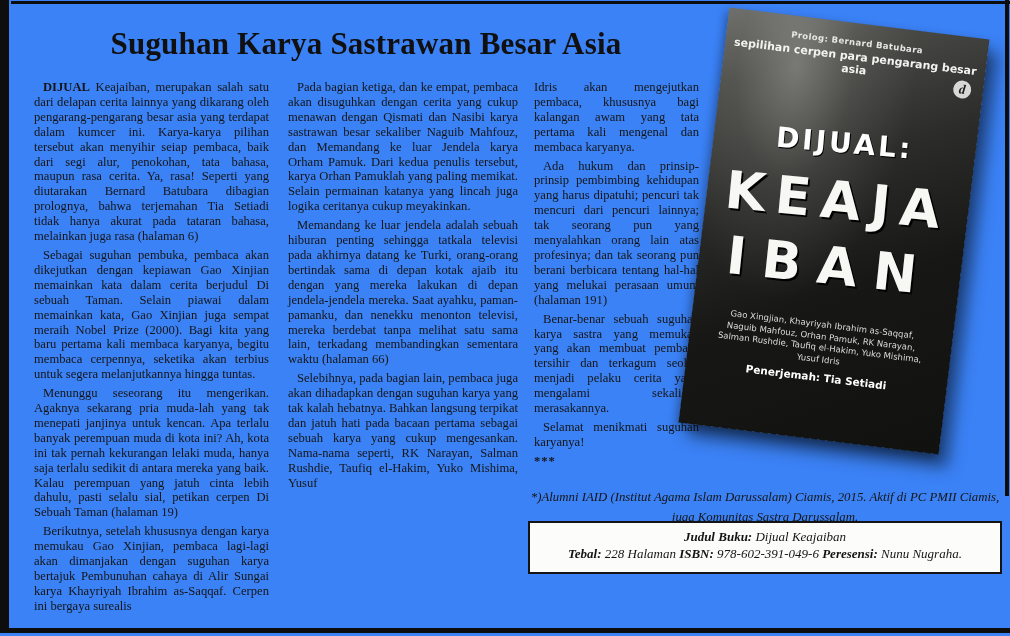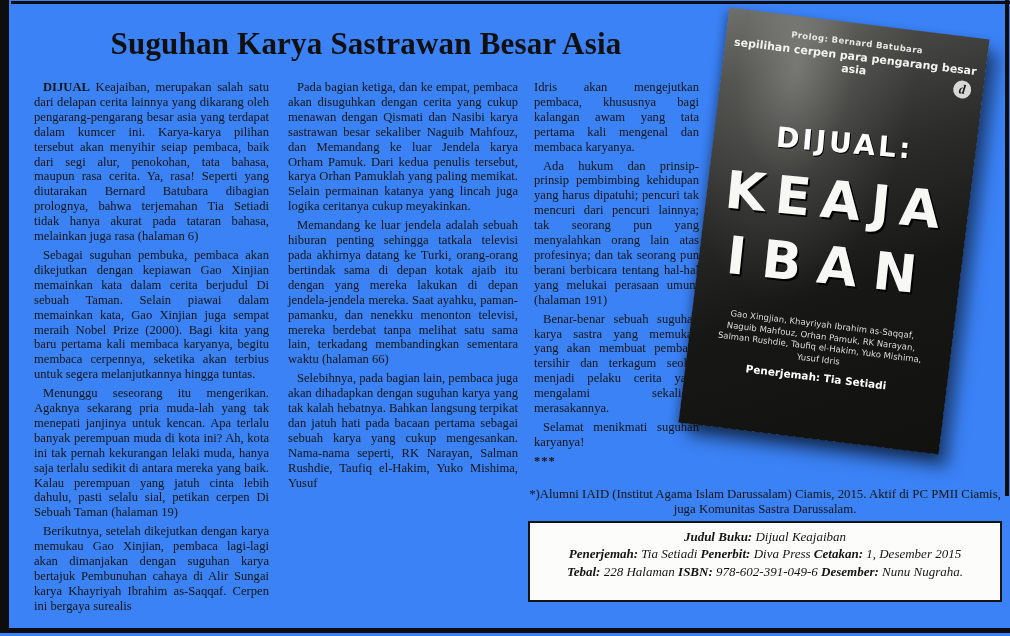--- a/index.html
+++ b/index.html
@@ -36,7 +36,7 @@
 
   .footnote {
     position:absolute; left:528px; top:487px; width:474px;
-    font-size:12.8px; line-height:15px;
+    font-style:italic; font-size:12.8px; line-height:20px;
     text-align:center; color:#151515;
   }
 

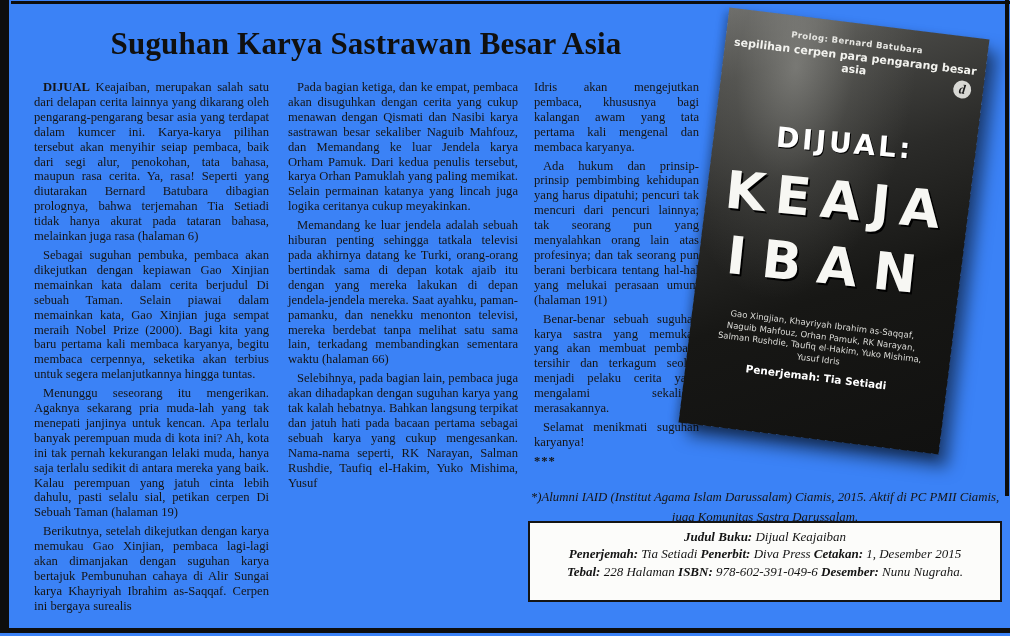--- a/index.html
+++ b/index.html
@@ -87,7 +87,7 @@
       <p><b>DIJUAL</b> Keajaiban, merupakan salah satu dari delapan cerita lainnya yang dikarang oleh pengarang-pengarang besar asia yang terdapat dalam kumcer ini. Karya-karya pilihan tersebut akan menyihir seiap pembaca, baik dari segi alur, penokohan, tata bahasa, maupun rasa cerita. Ya, rasa! Seperti yang diutarakan Bernard Batubara dibagian prolognya, bahwa terjemahan Tia Setiadi tidak hanya akurat pada tataran bahasa, melainkan juga rasa (halaman 6)</p>
       <p>Sebagai suguhan pembuka, pembaca akan dikejutkan dengan kepiawan Gao Xinjian memainkan kata dalam cerita berjudul Di sebuah Taman. Selain piawai dalam memainkan kata, Gao Xinjian juga sempat meraih Nobel Prize (2000). Bagi kita yang baru pertama kali membaca karyanya, begitu membaca cerpennya, seketika akan terbius untuk segera melanjutkannya hingga tuntas.</p>
       <p>Menunggu seseorang itu mengerikan. Agaknya sekarang pria muda-lah yang tak menepati janjinya untuk kencan. Apa terlalu banyak perempuan muda di kota ini? Ah, kota ini tak pernah kekurangan lelaki muda, hanya saja terlalu sedikit di antara mereka yang baik. Kalau perempuan yang jatuh cinta lebih dahulu, pasti selalu sial, petikan cerpen Di Sebuah Taman (halaman 19)</p>
-      <p>Berikutnya, setelah dikejutkan dengan karya memukau Gao Xinjian, pembaca lagi-lagi akan dimanjakan dengan suguhan karya bertajuk Pembunuhan cahaya di Alir Sungai karya Khayriyah Ibrahim as-Saqqaf. Cerpen ini bergaya surealis</p>
+      <p>Berikutnya, setelah khususnya dengan karya memukau Gao Xinjian, pembaca lagi-lagi akan dimanjakan dengan suguhan karya bertajuk Pembunuhan cahaya di Alir Sungai karya Khayriyah Ibrahim as-Saqqaf. Cerpen ini bergaya surealis</p>
     </div>
   <div class="col col-2">
       <p>Pada bagian ketiga, dan ke empat, pembaca akan disuguhkan dengan cerita yang cukup menawan dengan Qismati dan Nasibi karya sastrawan besar sekaliber Naguib Mahfouz, dan Memandang ke luar Jendela karya Orham Pamuk. Dari kedua penulis tersebut, karya Orhan Pamuklah yang paling memikat. Selain permainan katanya yang lincah juga logika ceritanya cukup meyakinkan.</p>

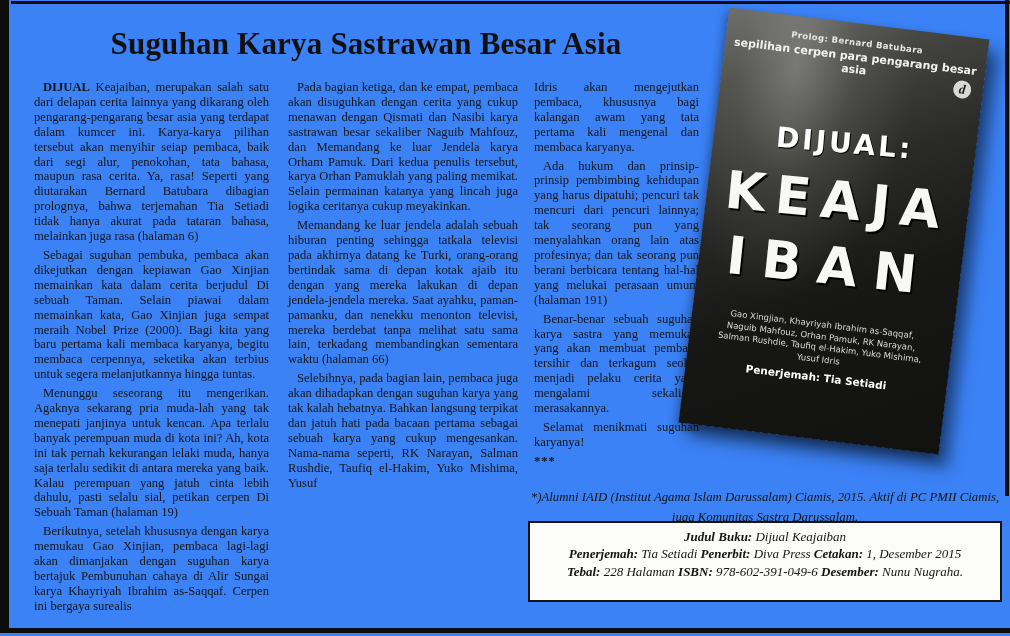--- a/index.html
+++ b/index.html
@@ -42,7 +42,7 @@
 
   .book-box {
     position:absolute; left:528px; top:521px; width:474px;
-    border:2px solid #141414; padding:5px 12px 20px 12px;
+    border:2px solid #141414; padding:5px 12px 9px 12px;
     font-style:italic; font-size:13px; line-height:17.4px;
     text-align:center; color:#141414; background:#fcfcfa;
   }

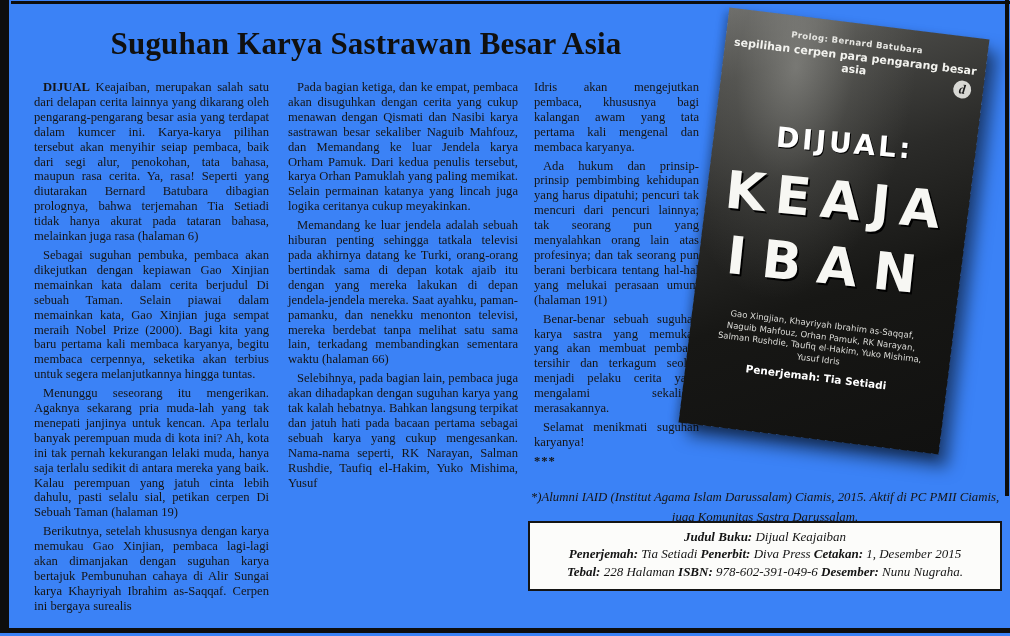--- a/index.html
+++ b/index.html
@@ -106,7 +106,6 @@
 
   <div class="book-box">
       <div><b>Judul Buku:</b><span> Dijual Keajaiban</span></div>
-      <div><b>Penerjemah:</b><span> Tia Setiadi </span><b>Penerbit:</b><span> Diva Press </span><b>Cetakan:</b><span> 1, Desember 2015</span></div>
       <div><b>Tebal:</b><span> 228 Halaman </span><b>ISBN:</b><span> 978-602-391-049-6 </span><b>Desember:</b><span> Nunu Nugraha.</span></div>
     </div>
 

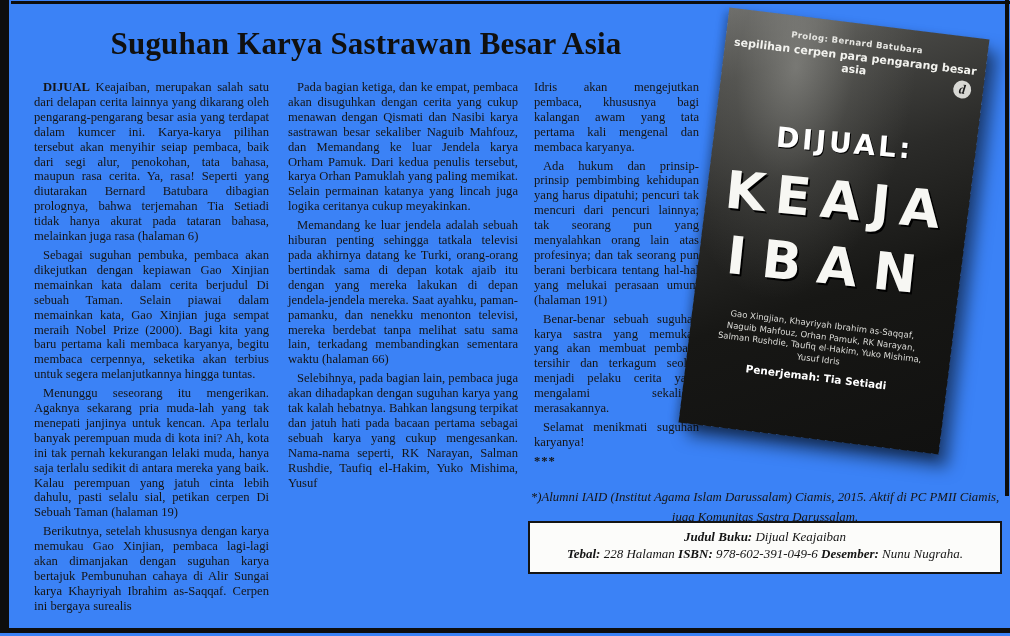--- a/index.html
+++ b/index.html
@@ -106,7 +106,7 @@
 
   <div class="book-box">
       <div><b>Judul Buku:</b><span> Dijual Keajaiban</span></div>
-      <div><b>Tebal:</b><span> 228 Halaman </span><b>ISBN:</b><span> 978-602-391-049-6 </span><b>Desember:</b><span> Nunu Nugraha.</span></div>
+      <div><b>Tebal:</b><span> 228 Halaman </span><b>ISBN:</b><span> 978-602-391-049-6 </span><b>Peresensi:</b><span> Nunu Nugraha.</span></div>
     </div>
 
   <div class="cover">

